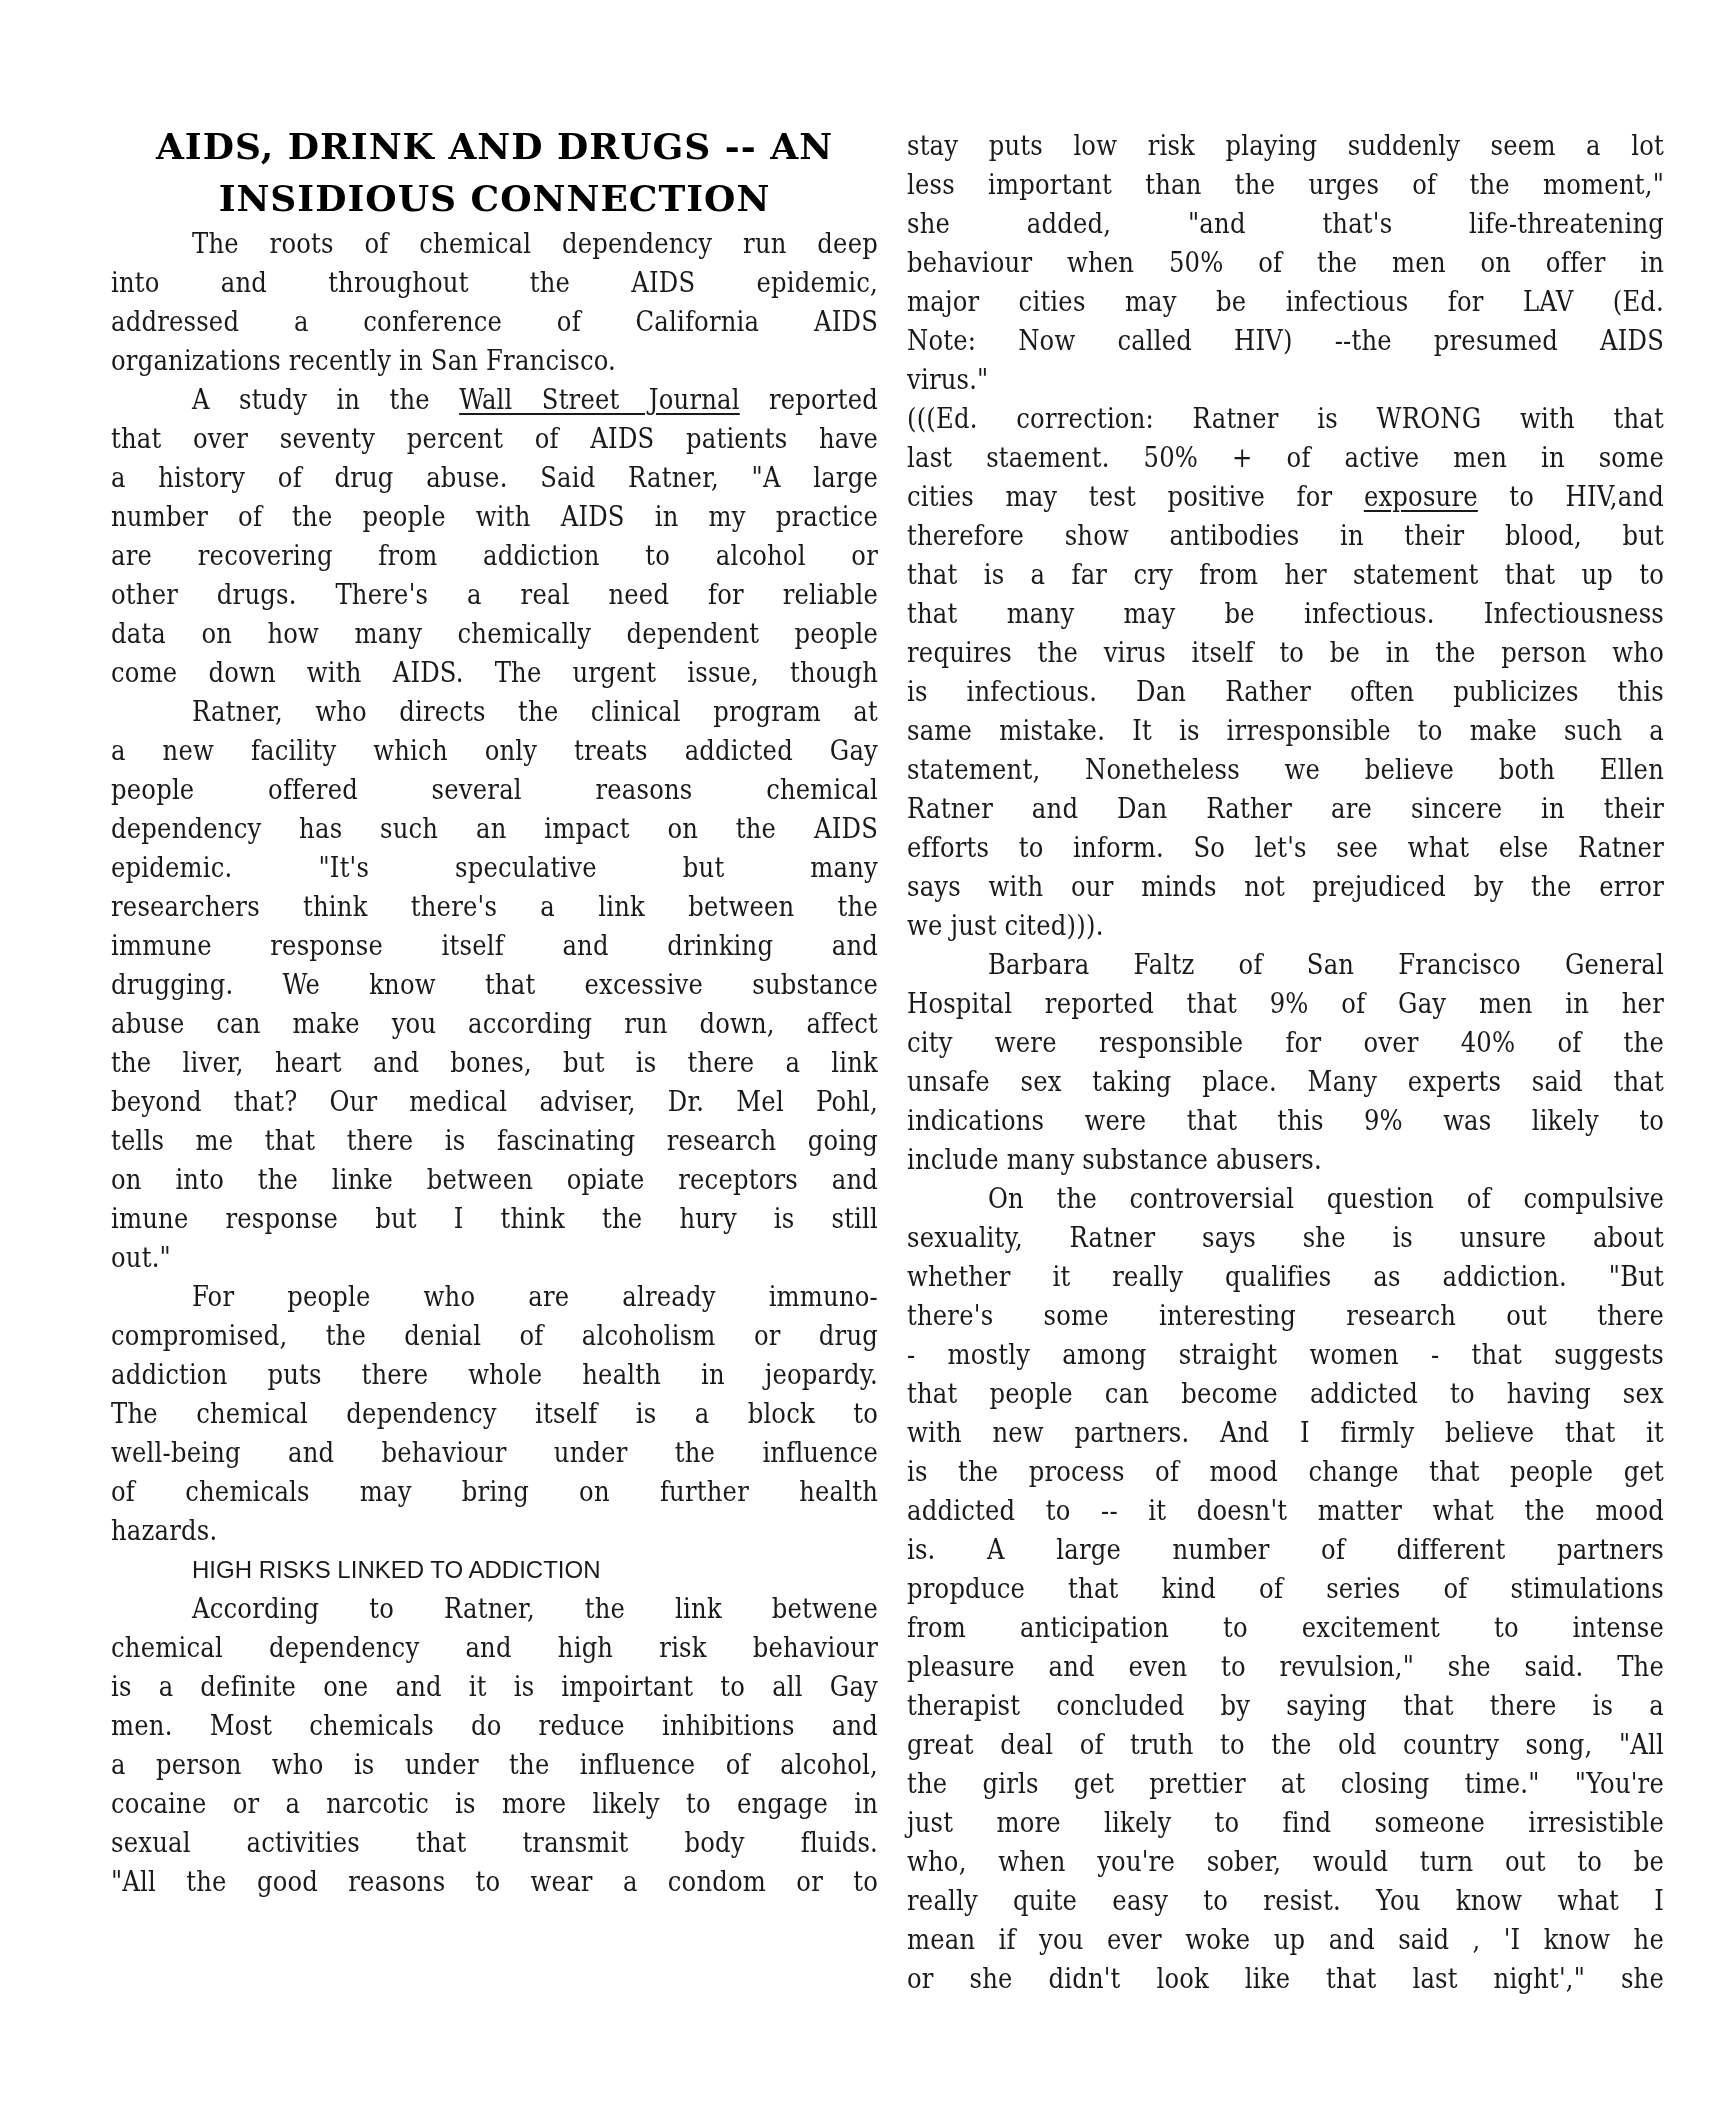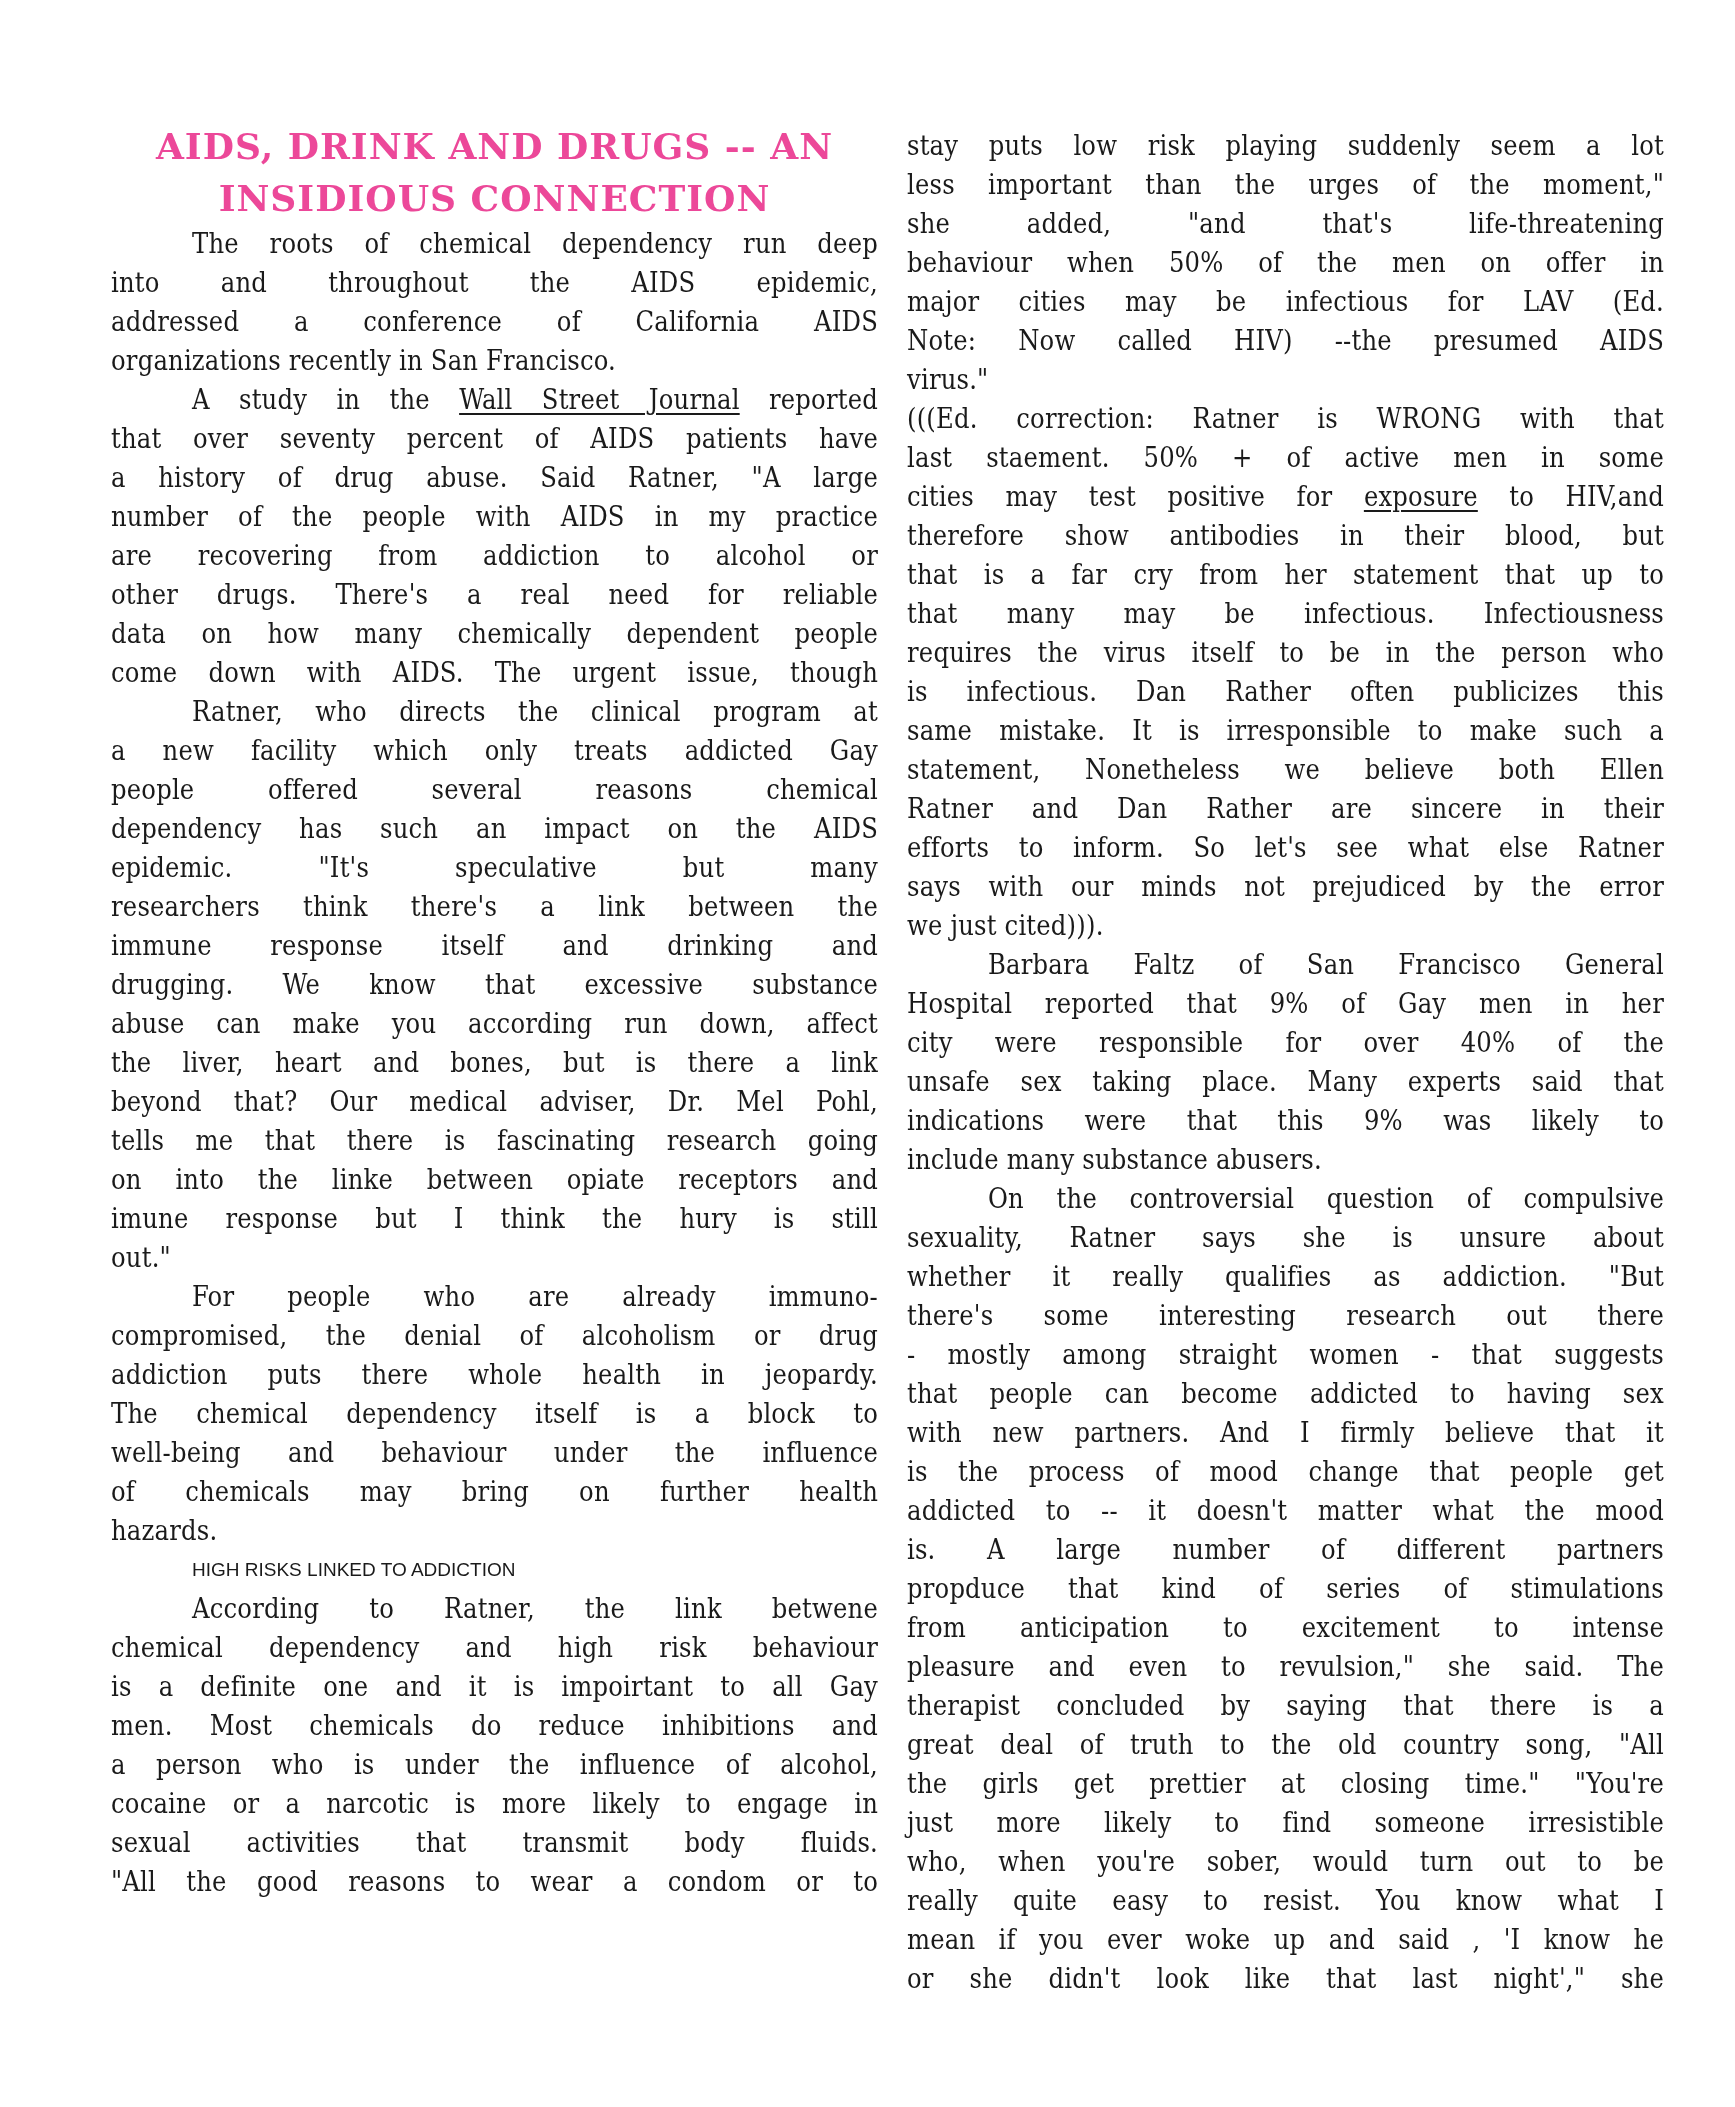--- a/index.html
+++ b/index.html
@@ -10,7 +10,7 @@
   .col2 { left: 907px; top: 126px; width: 757px; }
   .headline {
     font-family: "DejaVu Serif", serif; font-weight: bold; font-size: 36px;
-    text-align: center; line-height: 52px; letter-spacing: 1px; margin: 0; color: #ec4899;
+    text-align: center; line-height: 52px; letter-spacing: 1px; margin: 0; color: #000000;
   }
   .para { margin: 0; }
   .line {

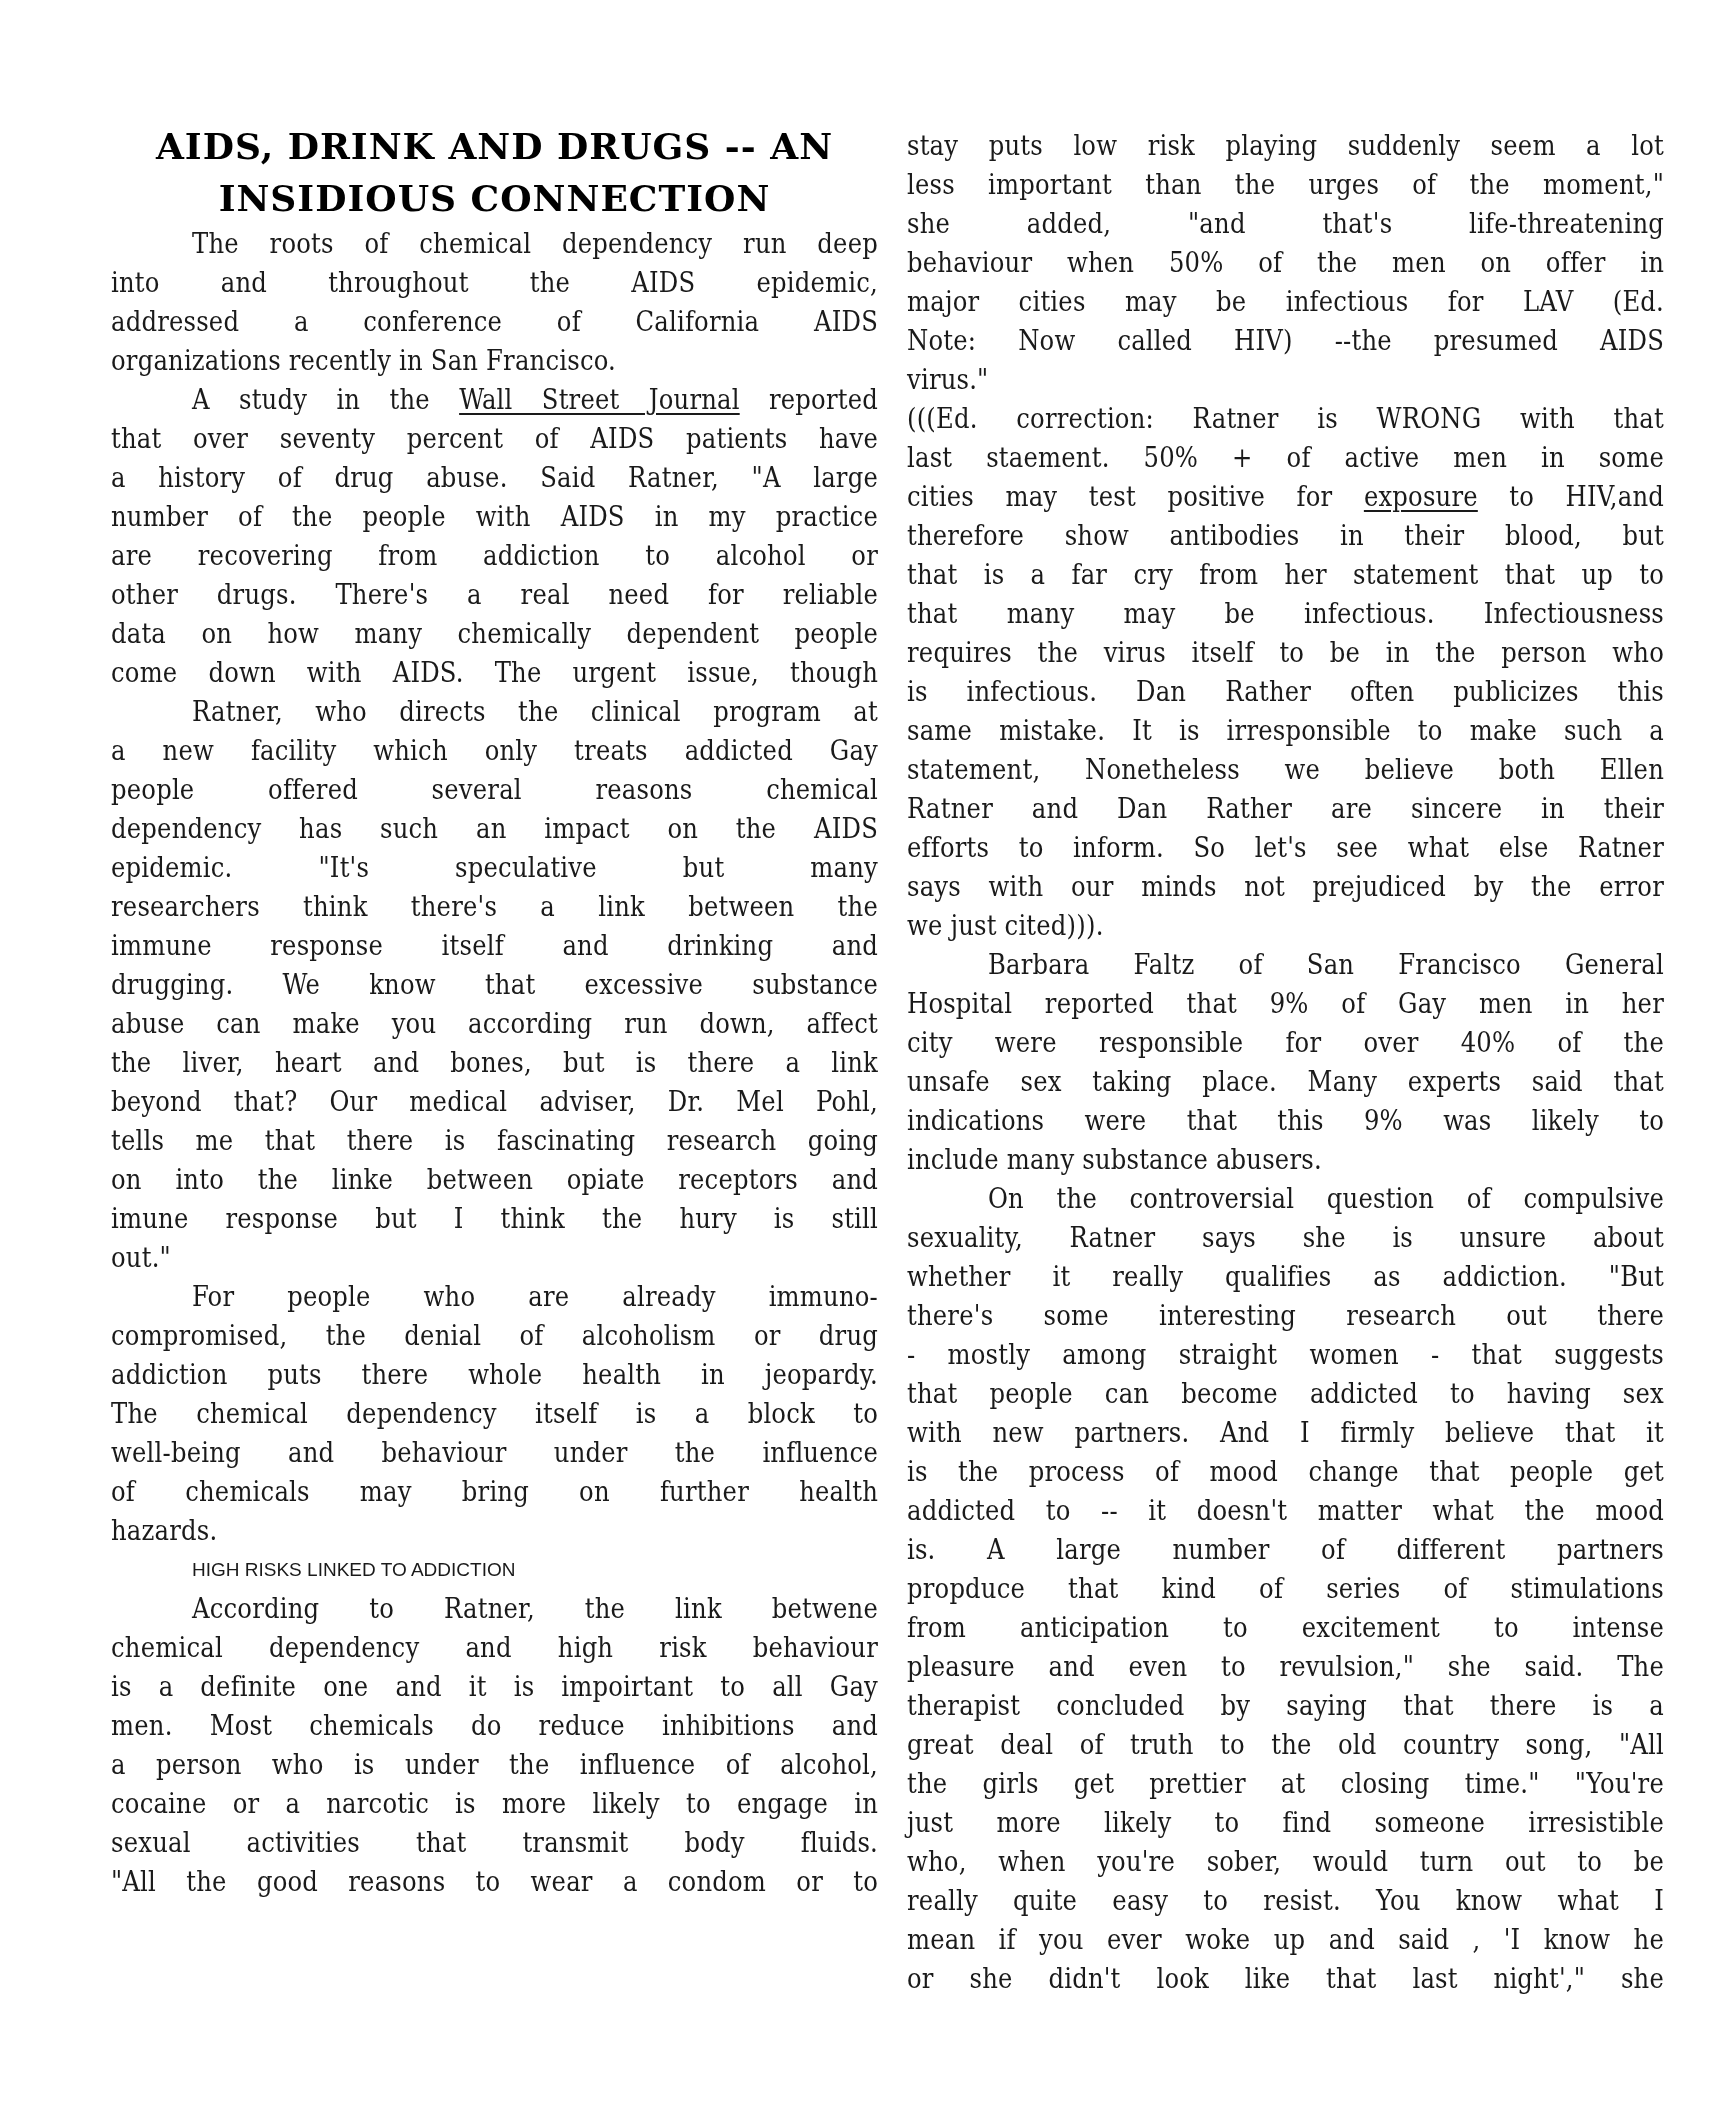--- a/index.html
+++ b/index.html
@@ -20,7 +20,7 @@
   }
   .line.last { text-align-last: left; }
   .line.indent { padding-left: 81px; }
-  .subhead { font-family: "Liberation Sans", sans-serif; font-size: 19px; line-height: 39px; height: 39px; padding-left: 81px; letter-spacing: 0px; color:#1a1a1a; }
+  .subhead { font-family: "Liberation Sans", sans-serif; font-size: 24px; line-height: 39px; height: 39px; padding-left: 81px; letter-spacing: 0px; color:#1a1a1a; }
   .u { text-decoration: underline; text-decoration-thickness: 1.9px; text-underline-offset: 3.8px; margin-top: 24px; }
 </style>
 </head>

